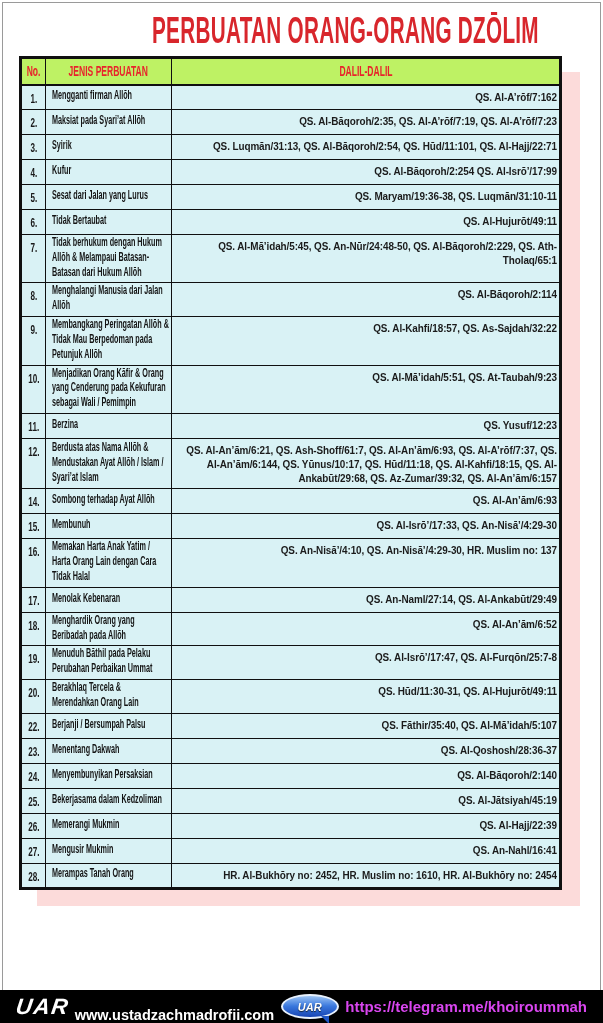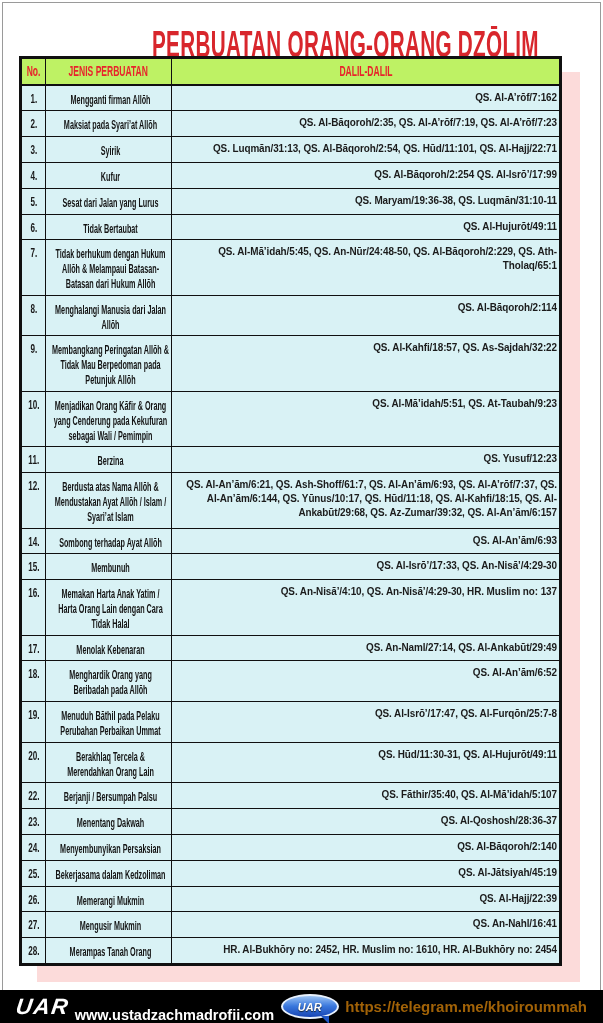--- a/index.html
+++ b/index.html
@@ -10,7 +10,7 @@
   }
   .frame { position:absolute; inset:2px; border:1px solid #9a9a9a; pointer-events:none; z-index:1; }
 
-  .title-band { position:absolute; top:24px; left:0; width:100%; text-align:center; z-index:2; }
+  .title-band { position:absolute; top:10px; left:0; width:100%; text-align:center; z-index:2; }
   .title {
     display:inline-block; color:#d8262c; font-weight:bold; font-size:37px;
     transform:scaleX(0.56); transform-origin:50% 50%; white-space:nowrap; letter-spacing:0.5px;

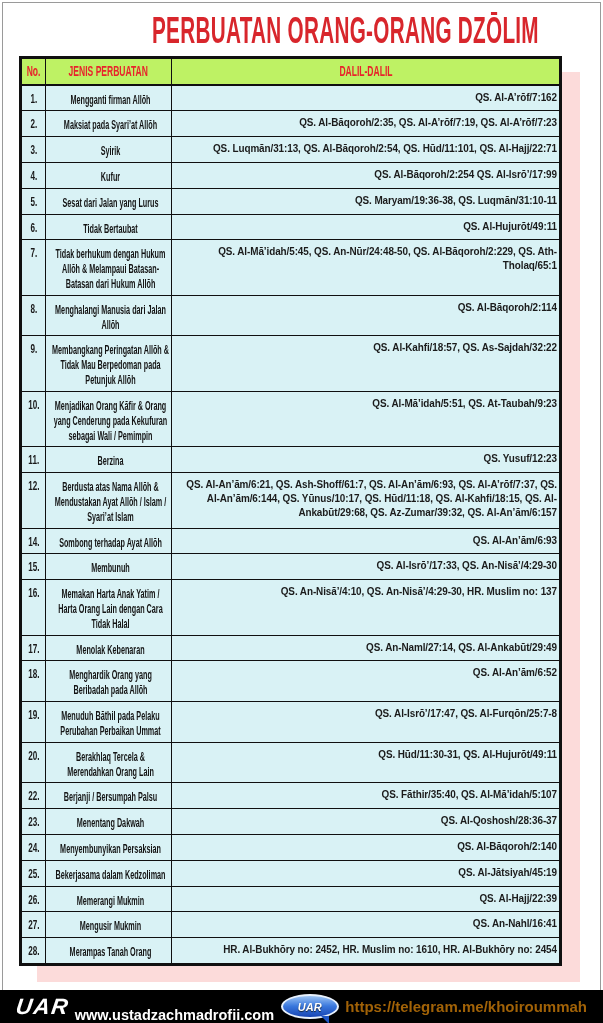--- a/index.html
+++ b/index.html
@@ -38,7 +38,7 @@
     display:block; width:160%; margin-left:-30%; transform:scaleX(0.625); transform-origin:50% 50%;
     font-weight:bold; font-size:13px; color:#1a1a1a; text-align:center;
   }
-  .c-jenis { vertical-align:middle; padding:7px 2px 3px 6px;text-align:center; }
+  .c-jenis { vertical-align:middle; padding:0 2px 3px 6px; }
   .jenis {
     display:block; width:180%; transform:scaleX(0.5555); transform-origin:0 50%;
     font-weight:bold; font-size:13px; line-height:1.14; color:#141414;

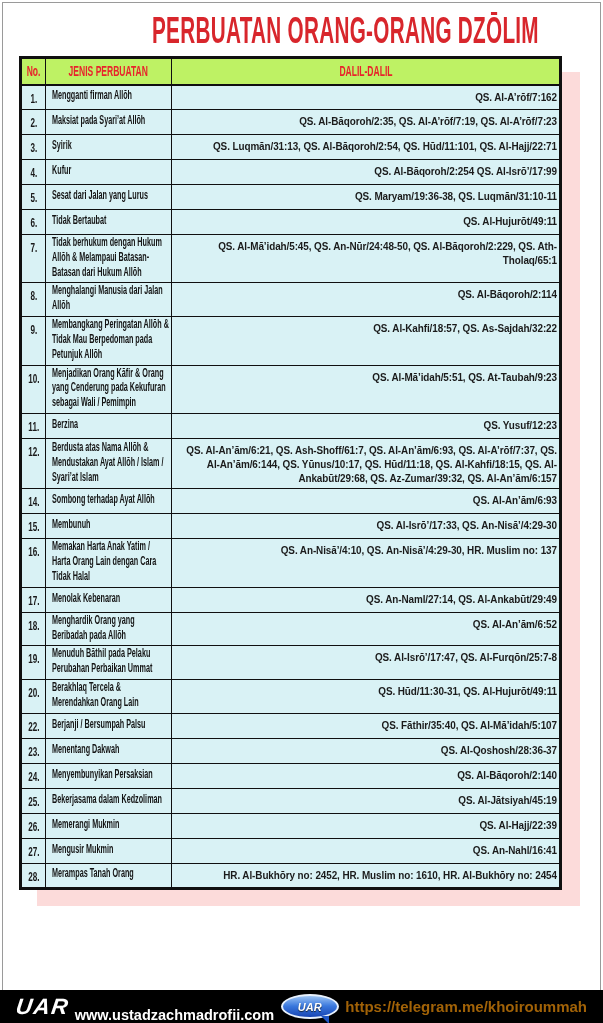--- a/index.html
+++ b/index.html
@@ -69,7 +69,7 @@
     position:absolute; right:8px; bottom:-7px; width:0; height:0;
     border-left:8px solid transparent; border-top:8px solid #1f55c4;
   }
-  .telegram { color:#a16207; font-weight:bold; font-size:15px;text-align:right; }
+  .telegram { color:#d946ef; font-weight:bold; font-size:15px;text-align:right; }
 </style>
 </head>
 <body>

